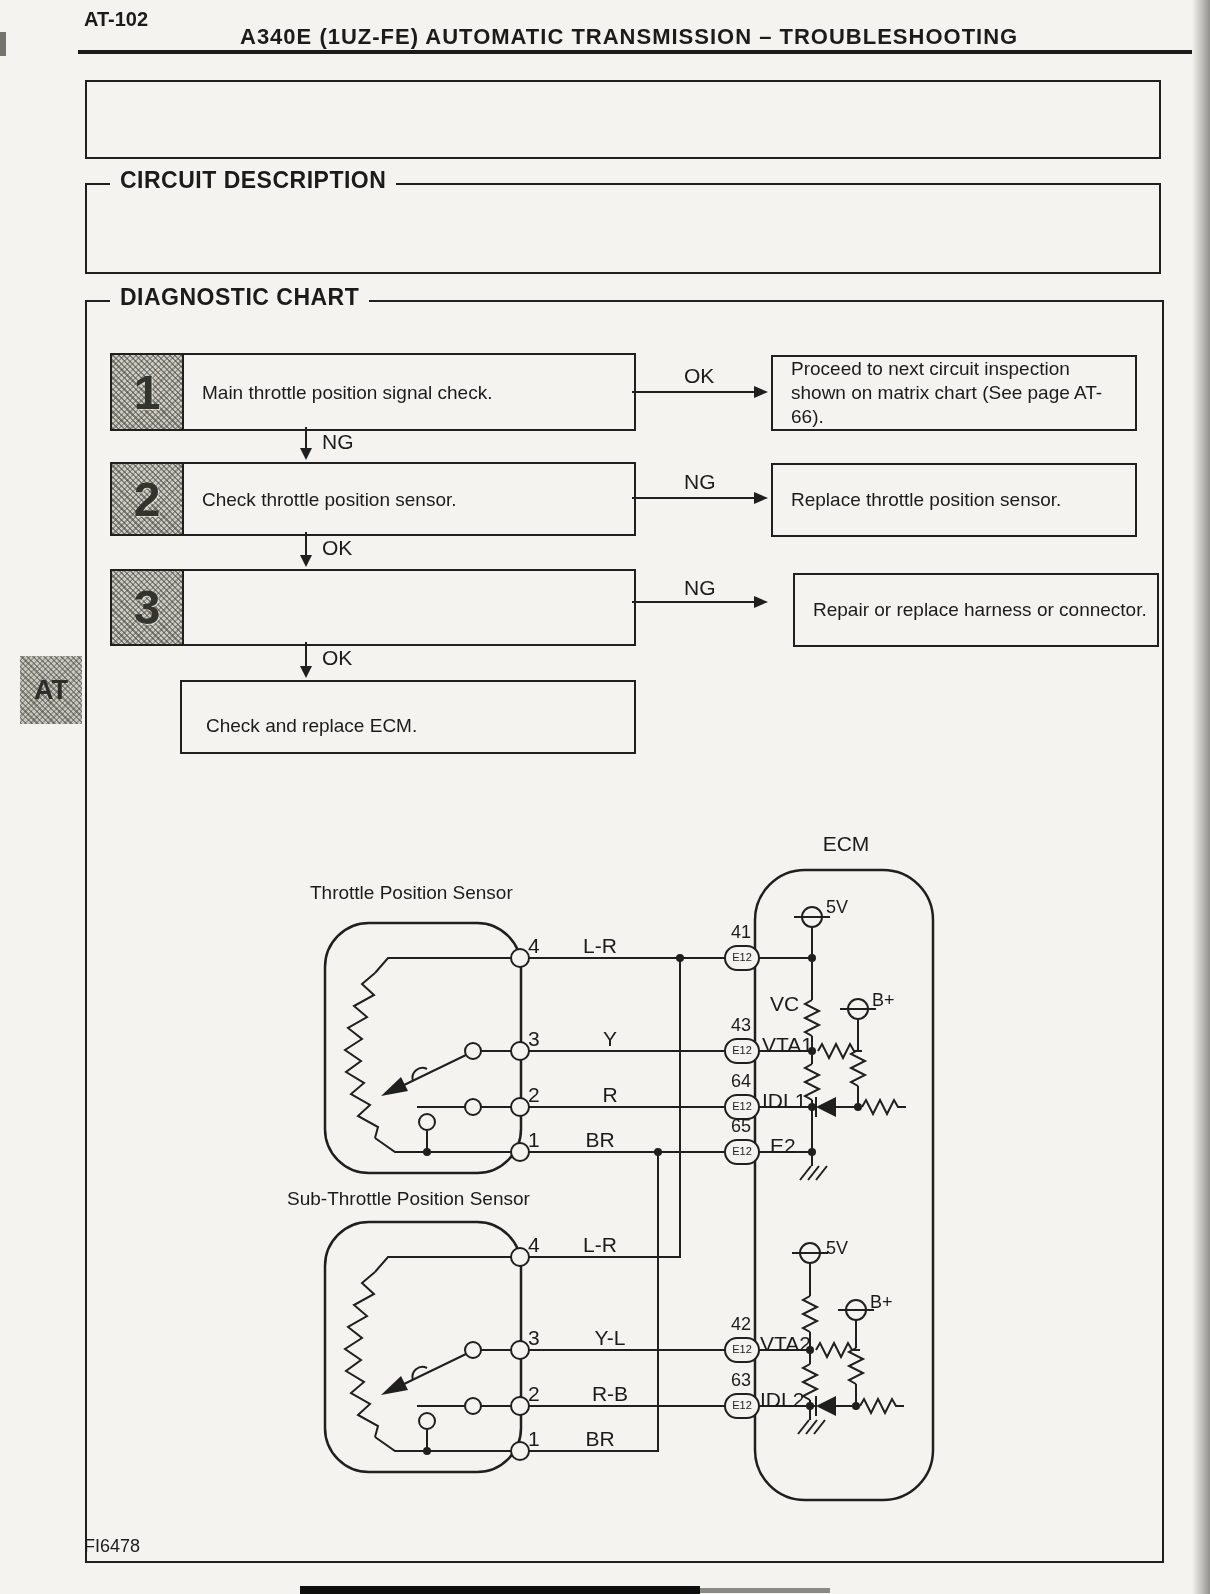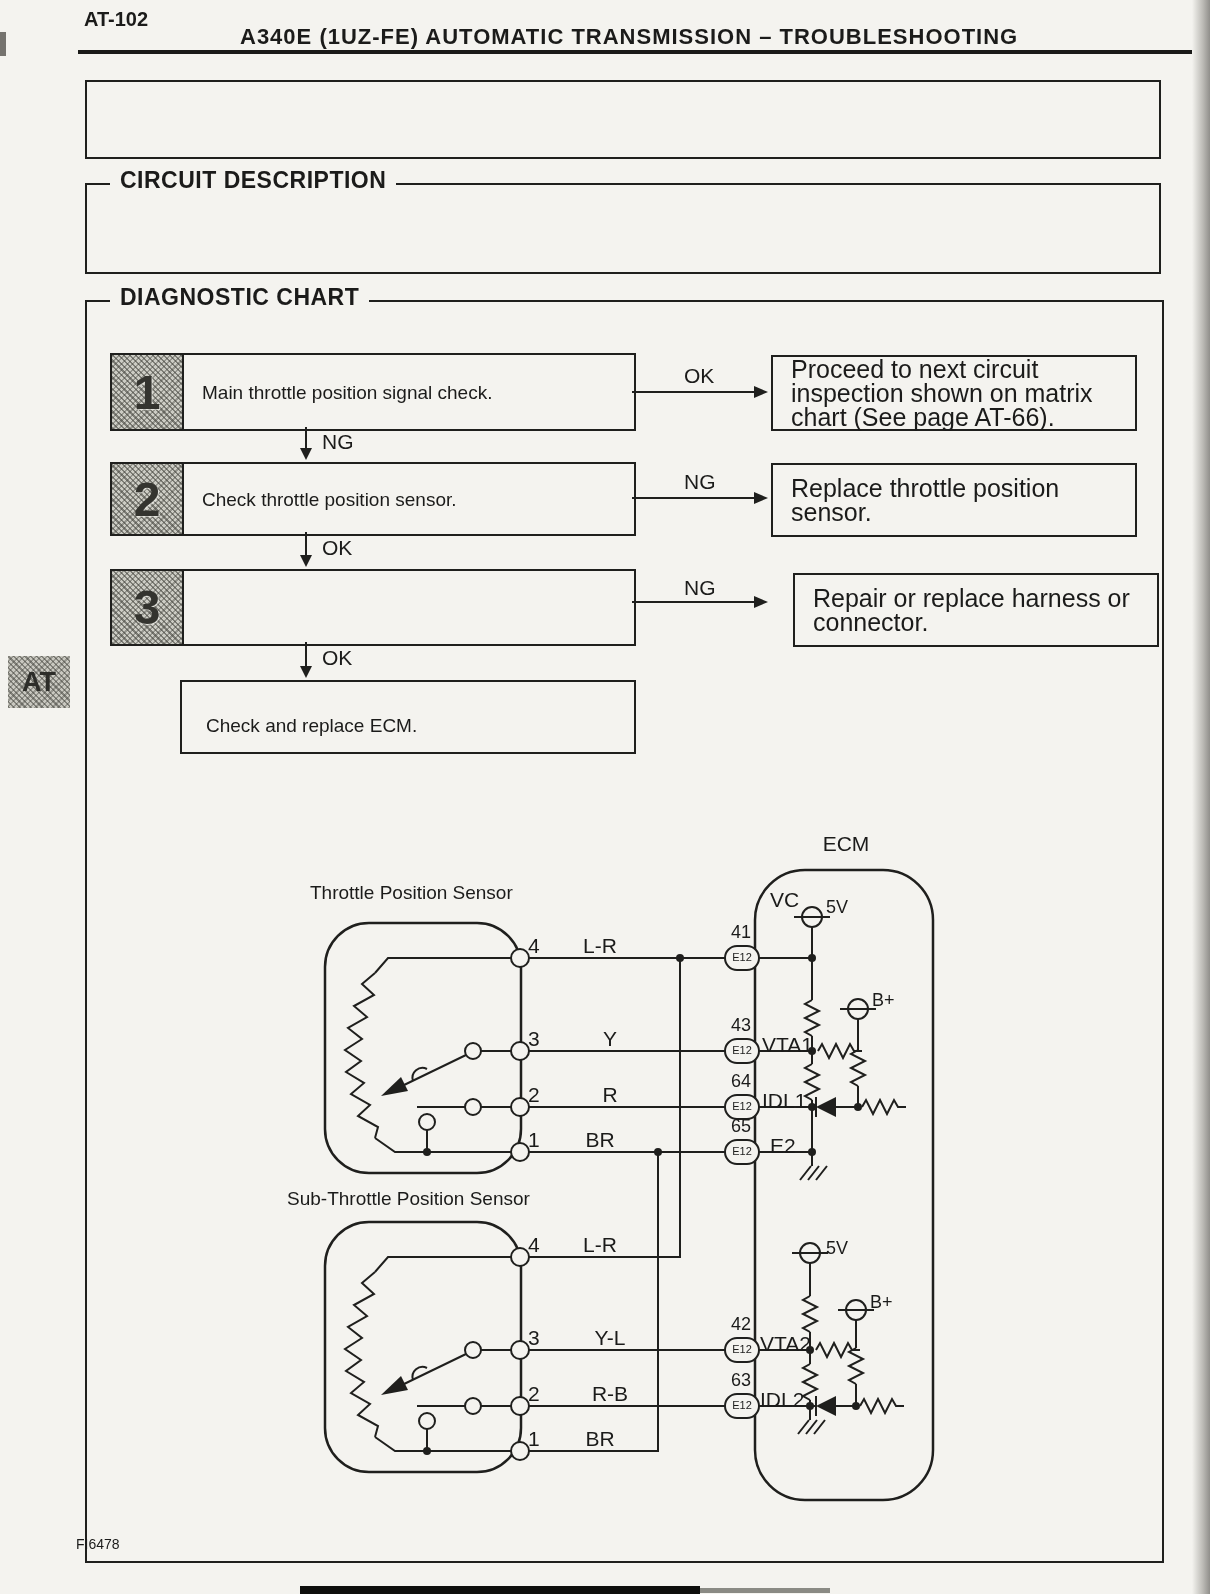--- a/index.html
+++ b/index.html
@@ -18,7 +18,7 @@
      display:flex;align-items:center;justify-content:center;font-size:48px;font-weight:800;color:#34342f;
      text-shadow:1px 1px 0 rgba(244,243,239,.6);}
   .stext{margin-left:90px;margin-right:10px;font-size:19px;line-height:23px;}
-  .rtext{margin-left:18px;margin-right:8px;font-size:25px;line-height:24px;}
+  .rtext{margin-left:18px;margin-right:8px;font-size:19px;line-height:24px;}
   .flabel{font-size:21px;font-weight:400;}
   svg{position:absolute;left:0;top:0;z-index:1;}
   svg *{vector-effect:none;}

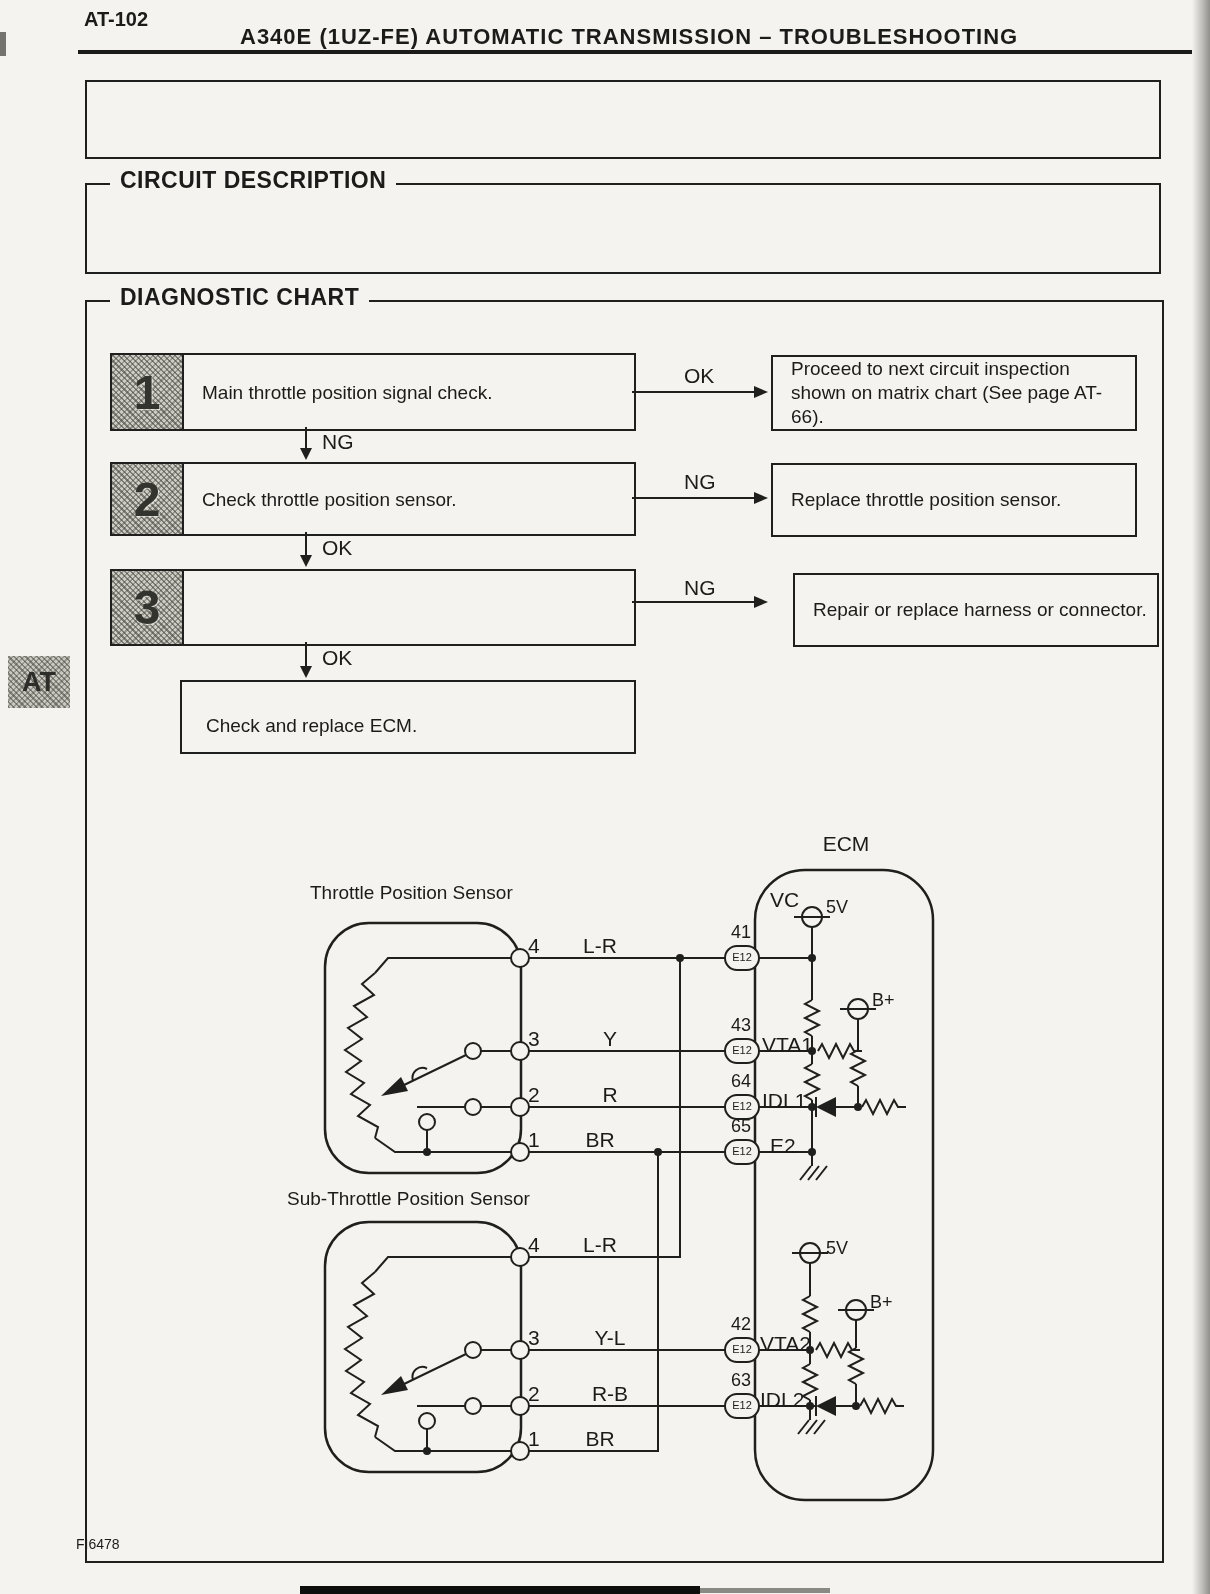--- a/index.html
+++ b/index.html
@@ -26,7 +26,7 @@
   .wire25{stroke:#1f1f1d;stroke-width:2.5;fill:none;}
   .whitefill{fill:#f4f3ef;}
   .blk{fill:#1f1f1d;}
-  .attab{position:absolute;left:8px;top:656px;width:62px;height:52px;z-index:4;
+  .attab{position:absolute;left:20px;top:656px;width:62px;height:68px;z-index:4;
      background-color:#c9c8c0;
      background-image:repeating-linear-gradient(45deg,rgba(62,62,56,.5) 0 1.5px,transparent 1.5px 4px),
                       repeating-linear-gradient(-45deg,rgba(62,62,56,.35) 0 1.5px,transparent 1.5px 4px);

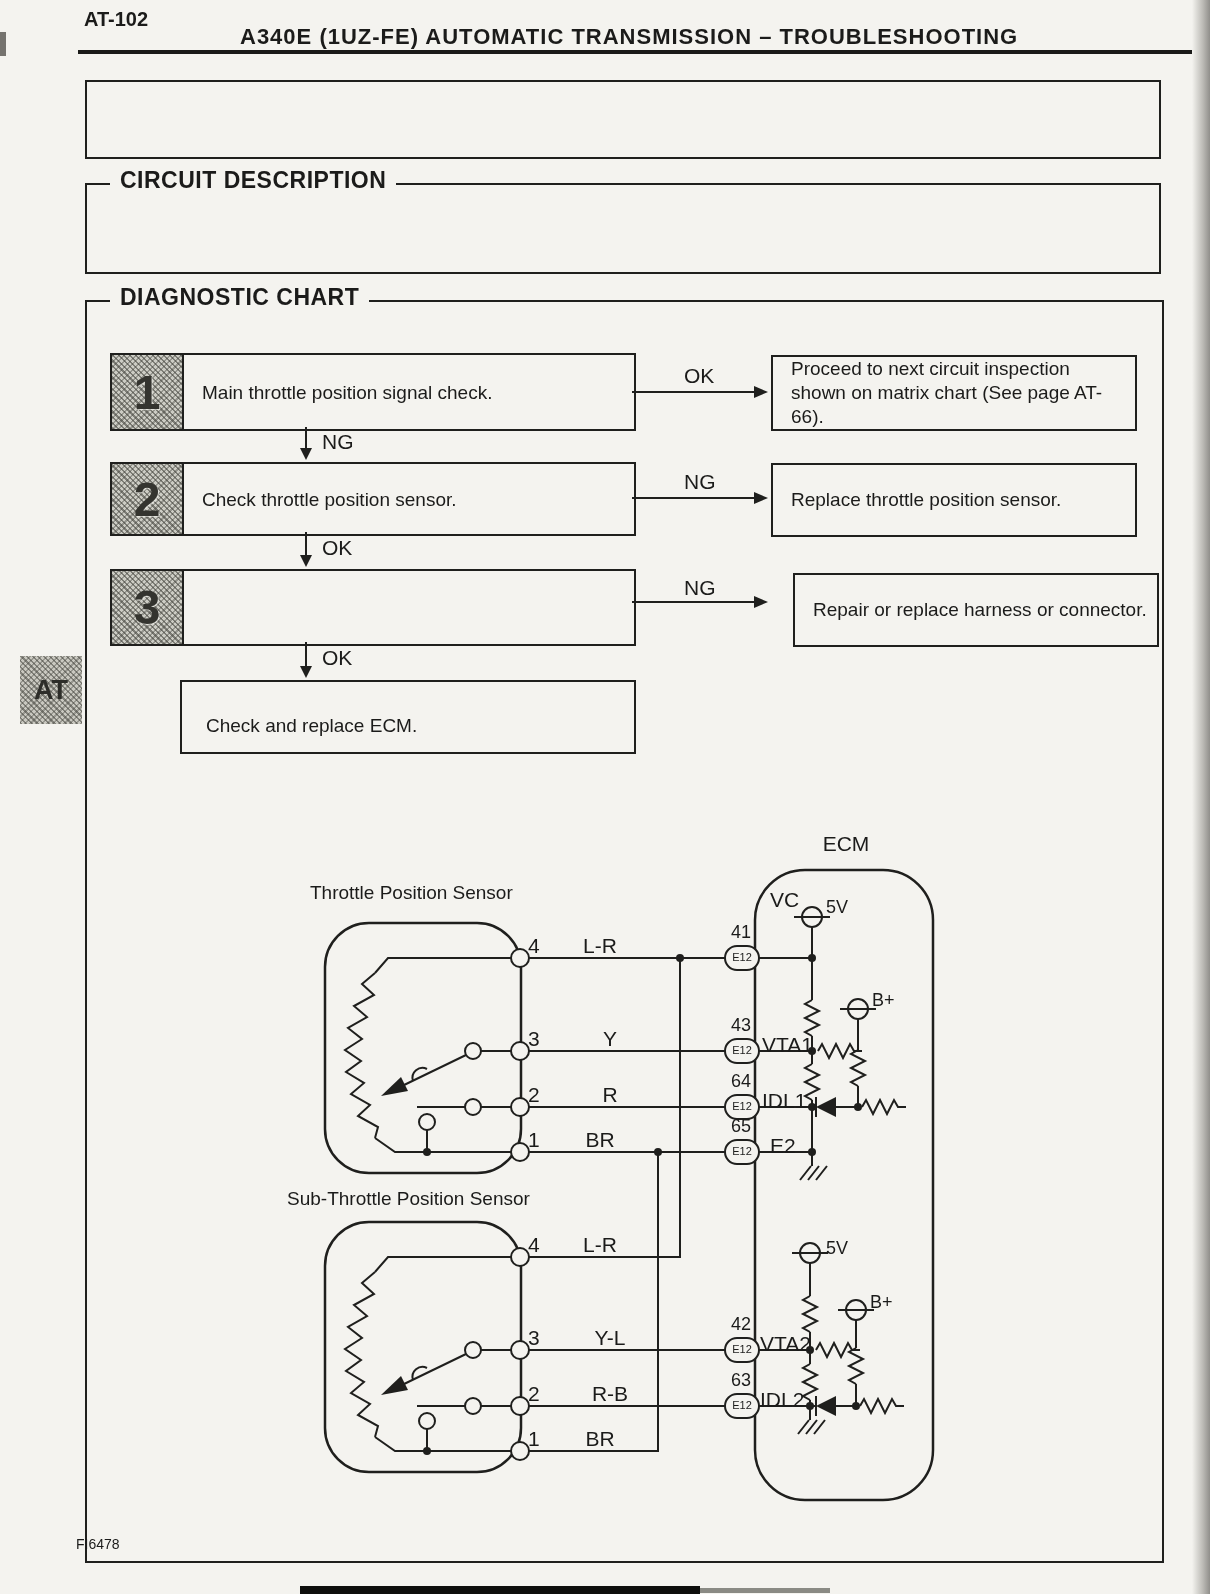--- a/index.html
+++ b/index.html
@@ -118,7 +118,7 @@
   <div class="lbl c" style="left:725px;top:1343px;width:34px;font-size:11px;">E12</div>
   <div class="lbl c" style="left:725px;top:1399px;width:34px;font-size:11px;">E12</div>
 
-  <div class="lbl flabel" style="left:770px;top:888px;">VC</div>
+  <div class="lbl flabel" style="left:770px;top:992px;">VC</div>
   <div class="lbl flabel" style="left:762px;top:1033px;">VTA1</div>
   <div class="lbl flabel" style="left:762px;top:1089px;">IDL1</div>
   <div class="lbl flabel" style="left:770px;top:1134px;">E2</div>

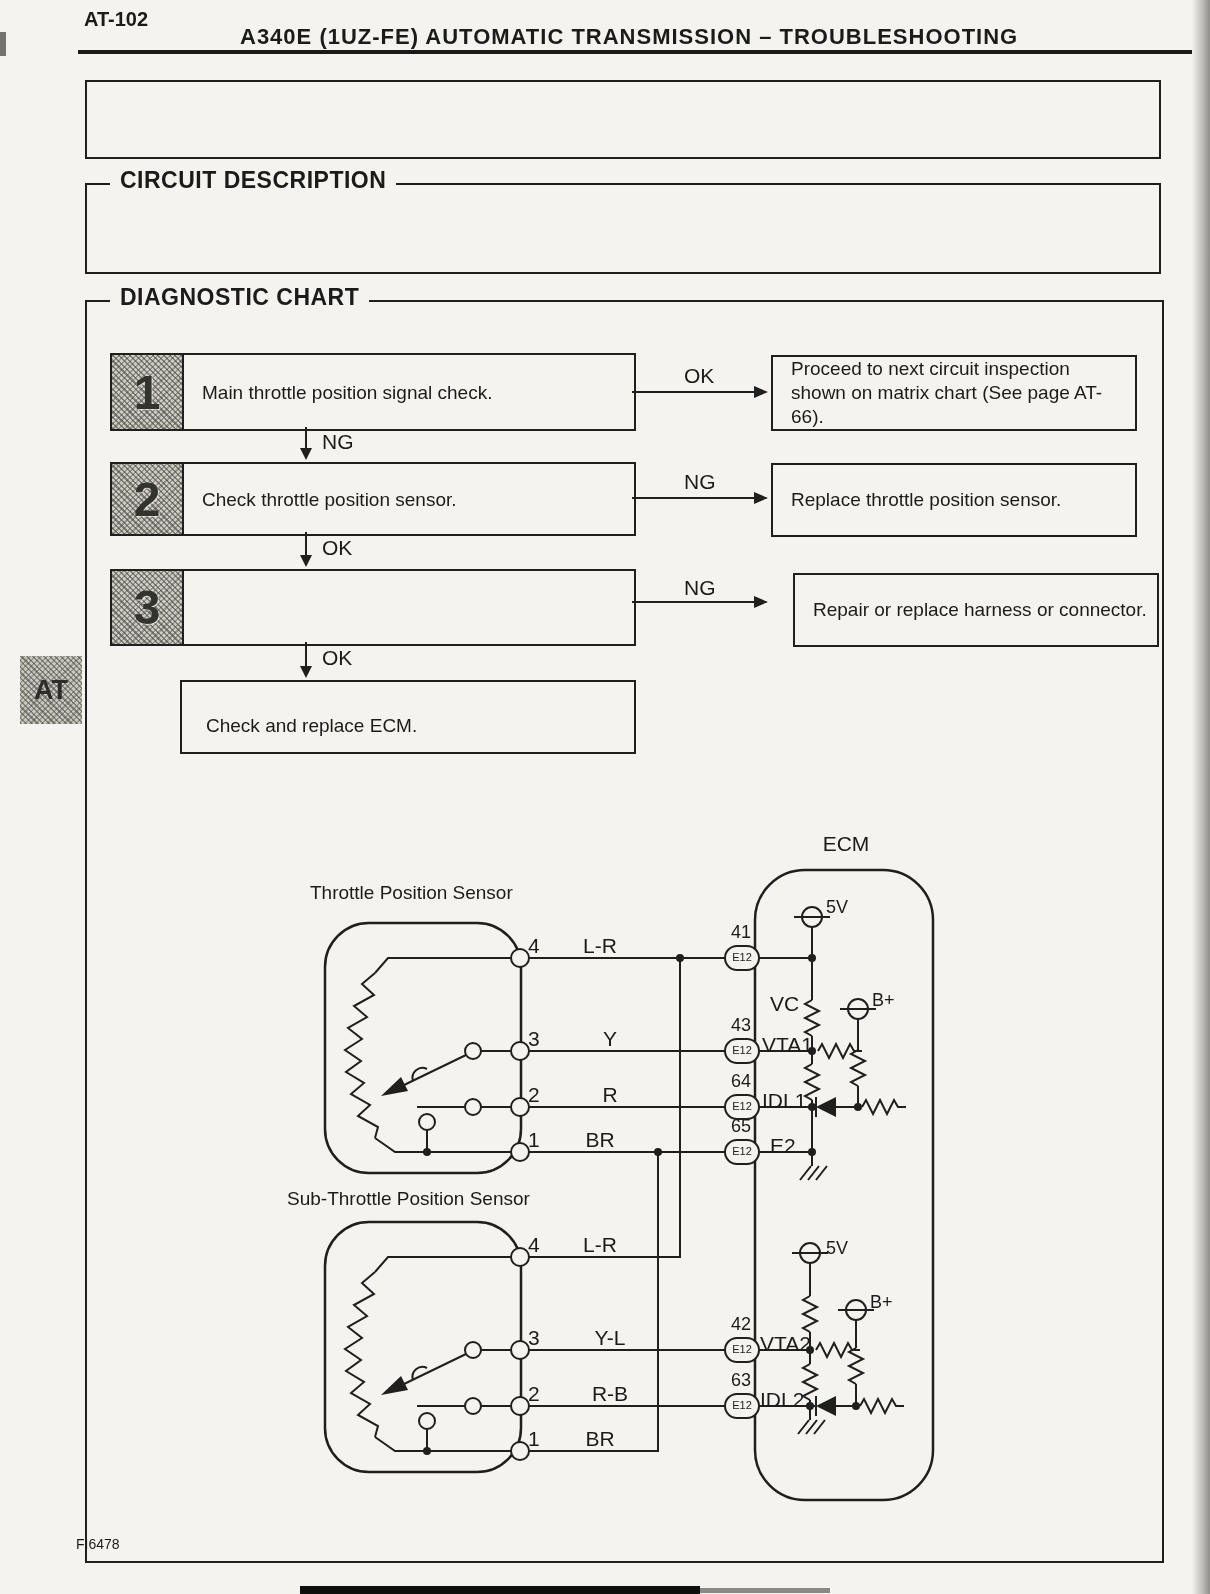--- a/index.html
+++ b/index.html
@@ -130,7 +130,7 @@
   <div class="lbl" style="left:826px;top:1238px;font-size:18px;">5V</div>
   <div class="lbl" style="left:870px;top:1292px;font-size:18px;">B+</div>
 
-  <div class="lbl" style="left:76px;top:1536px;font-size:14px;">FI6478</div>
+  <div class="lbl" style="left:84px;top:1536px;font-size:18px;">FI6478</div>
 
   <div class="attab">AT</div>
 

